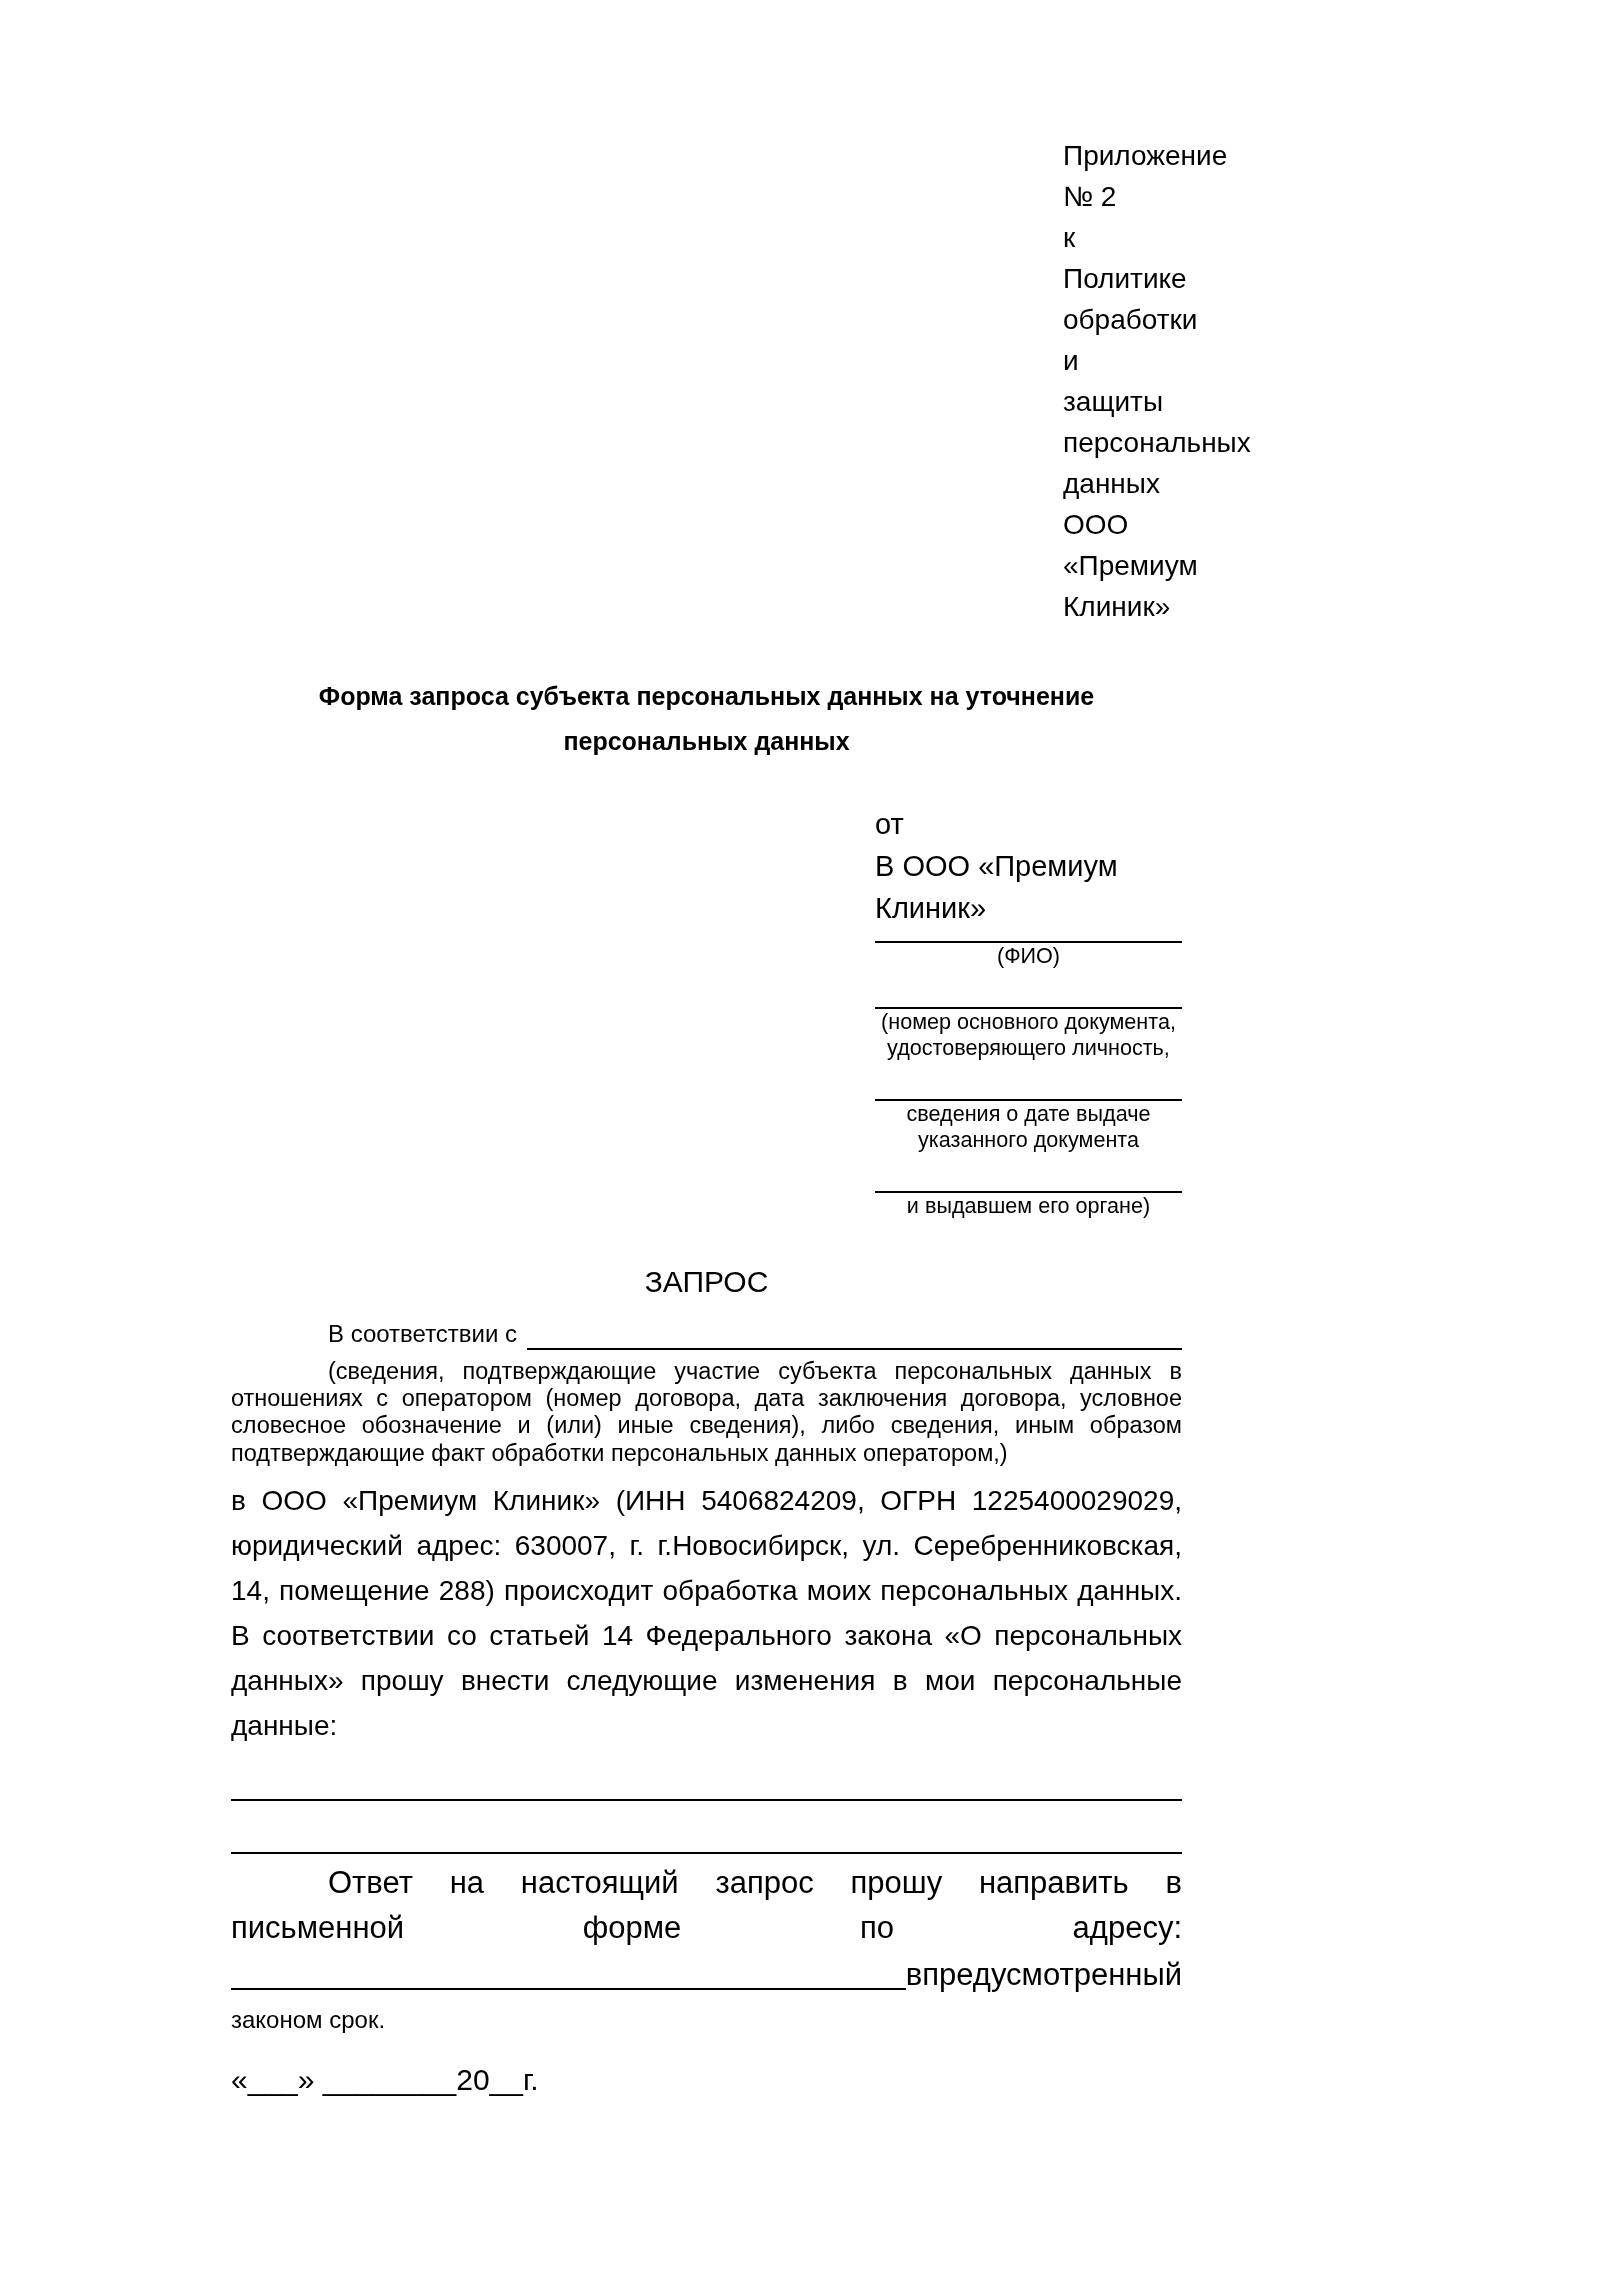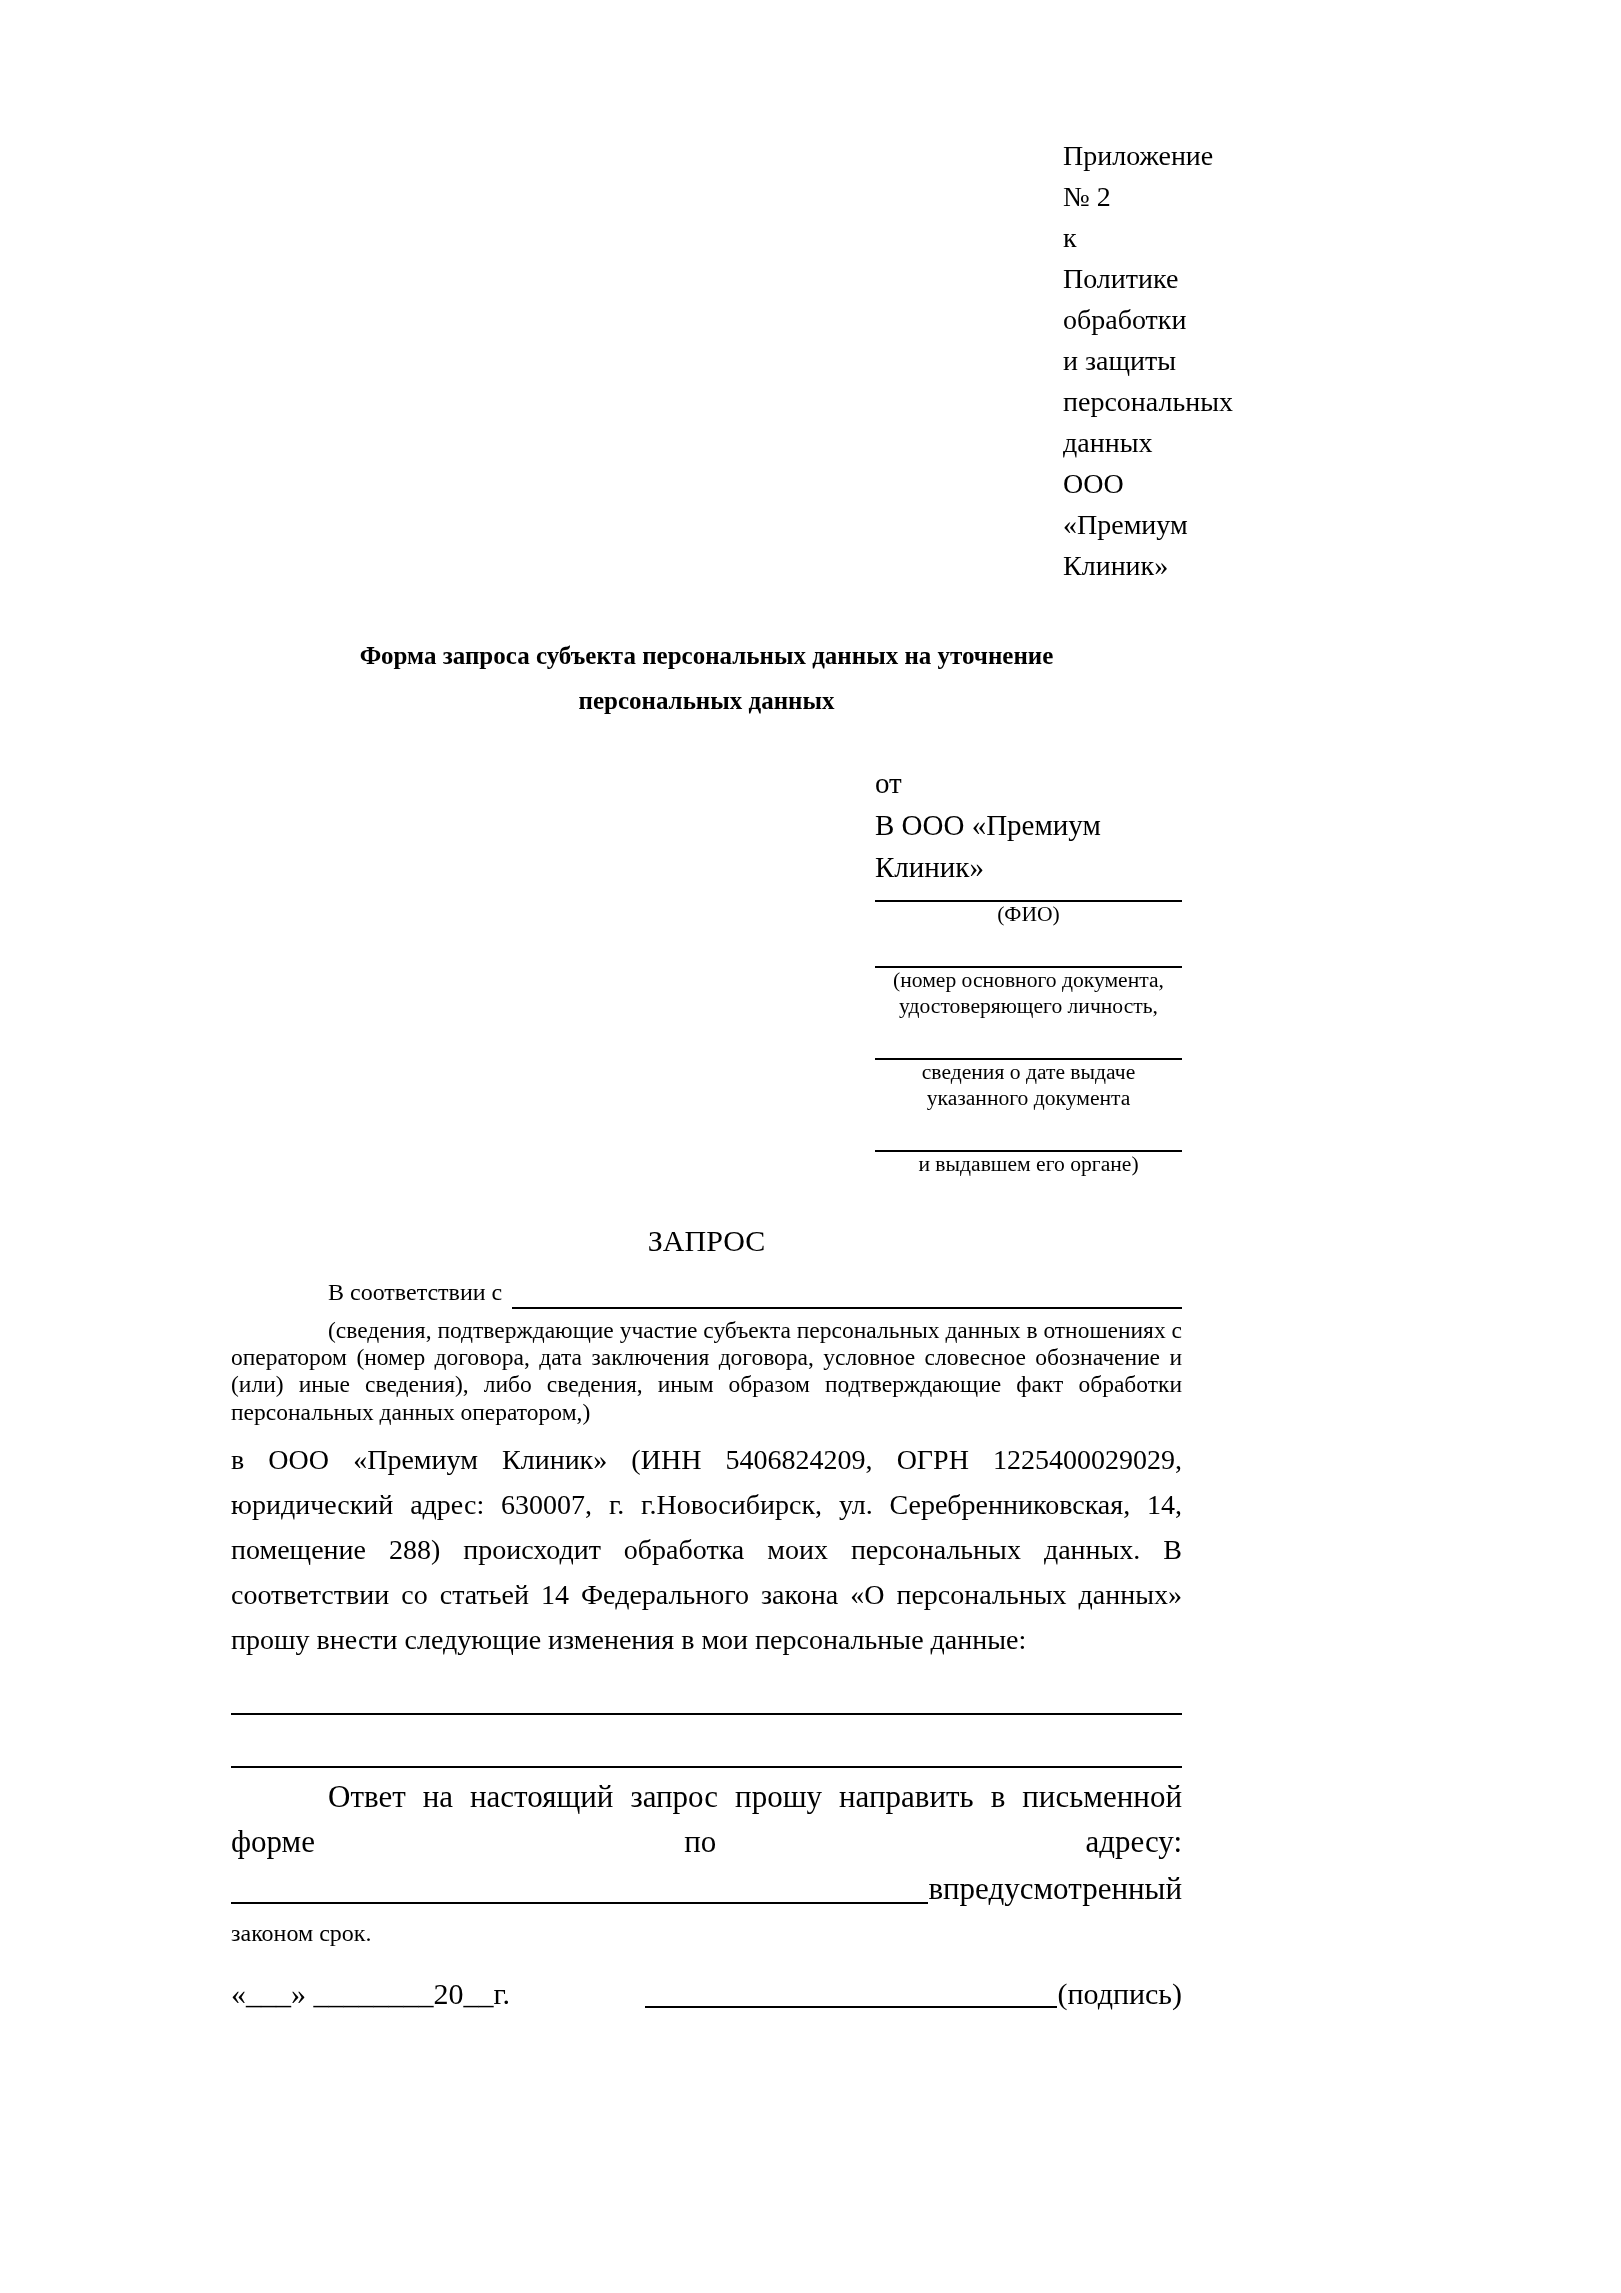--- a/index.html
+++ b/index.html
@@ -9,7 +9,7 @@
     height: 2294px;
     background: #ffffff;
     color: #000000;
-    font-family: Liberation Serif, serif;
+    font-family: Liberation Sans, sans-serif;
     box-sizing: border-box;
     padding: 135px 112px 0 231px;
     overflow: hidden;

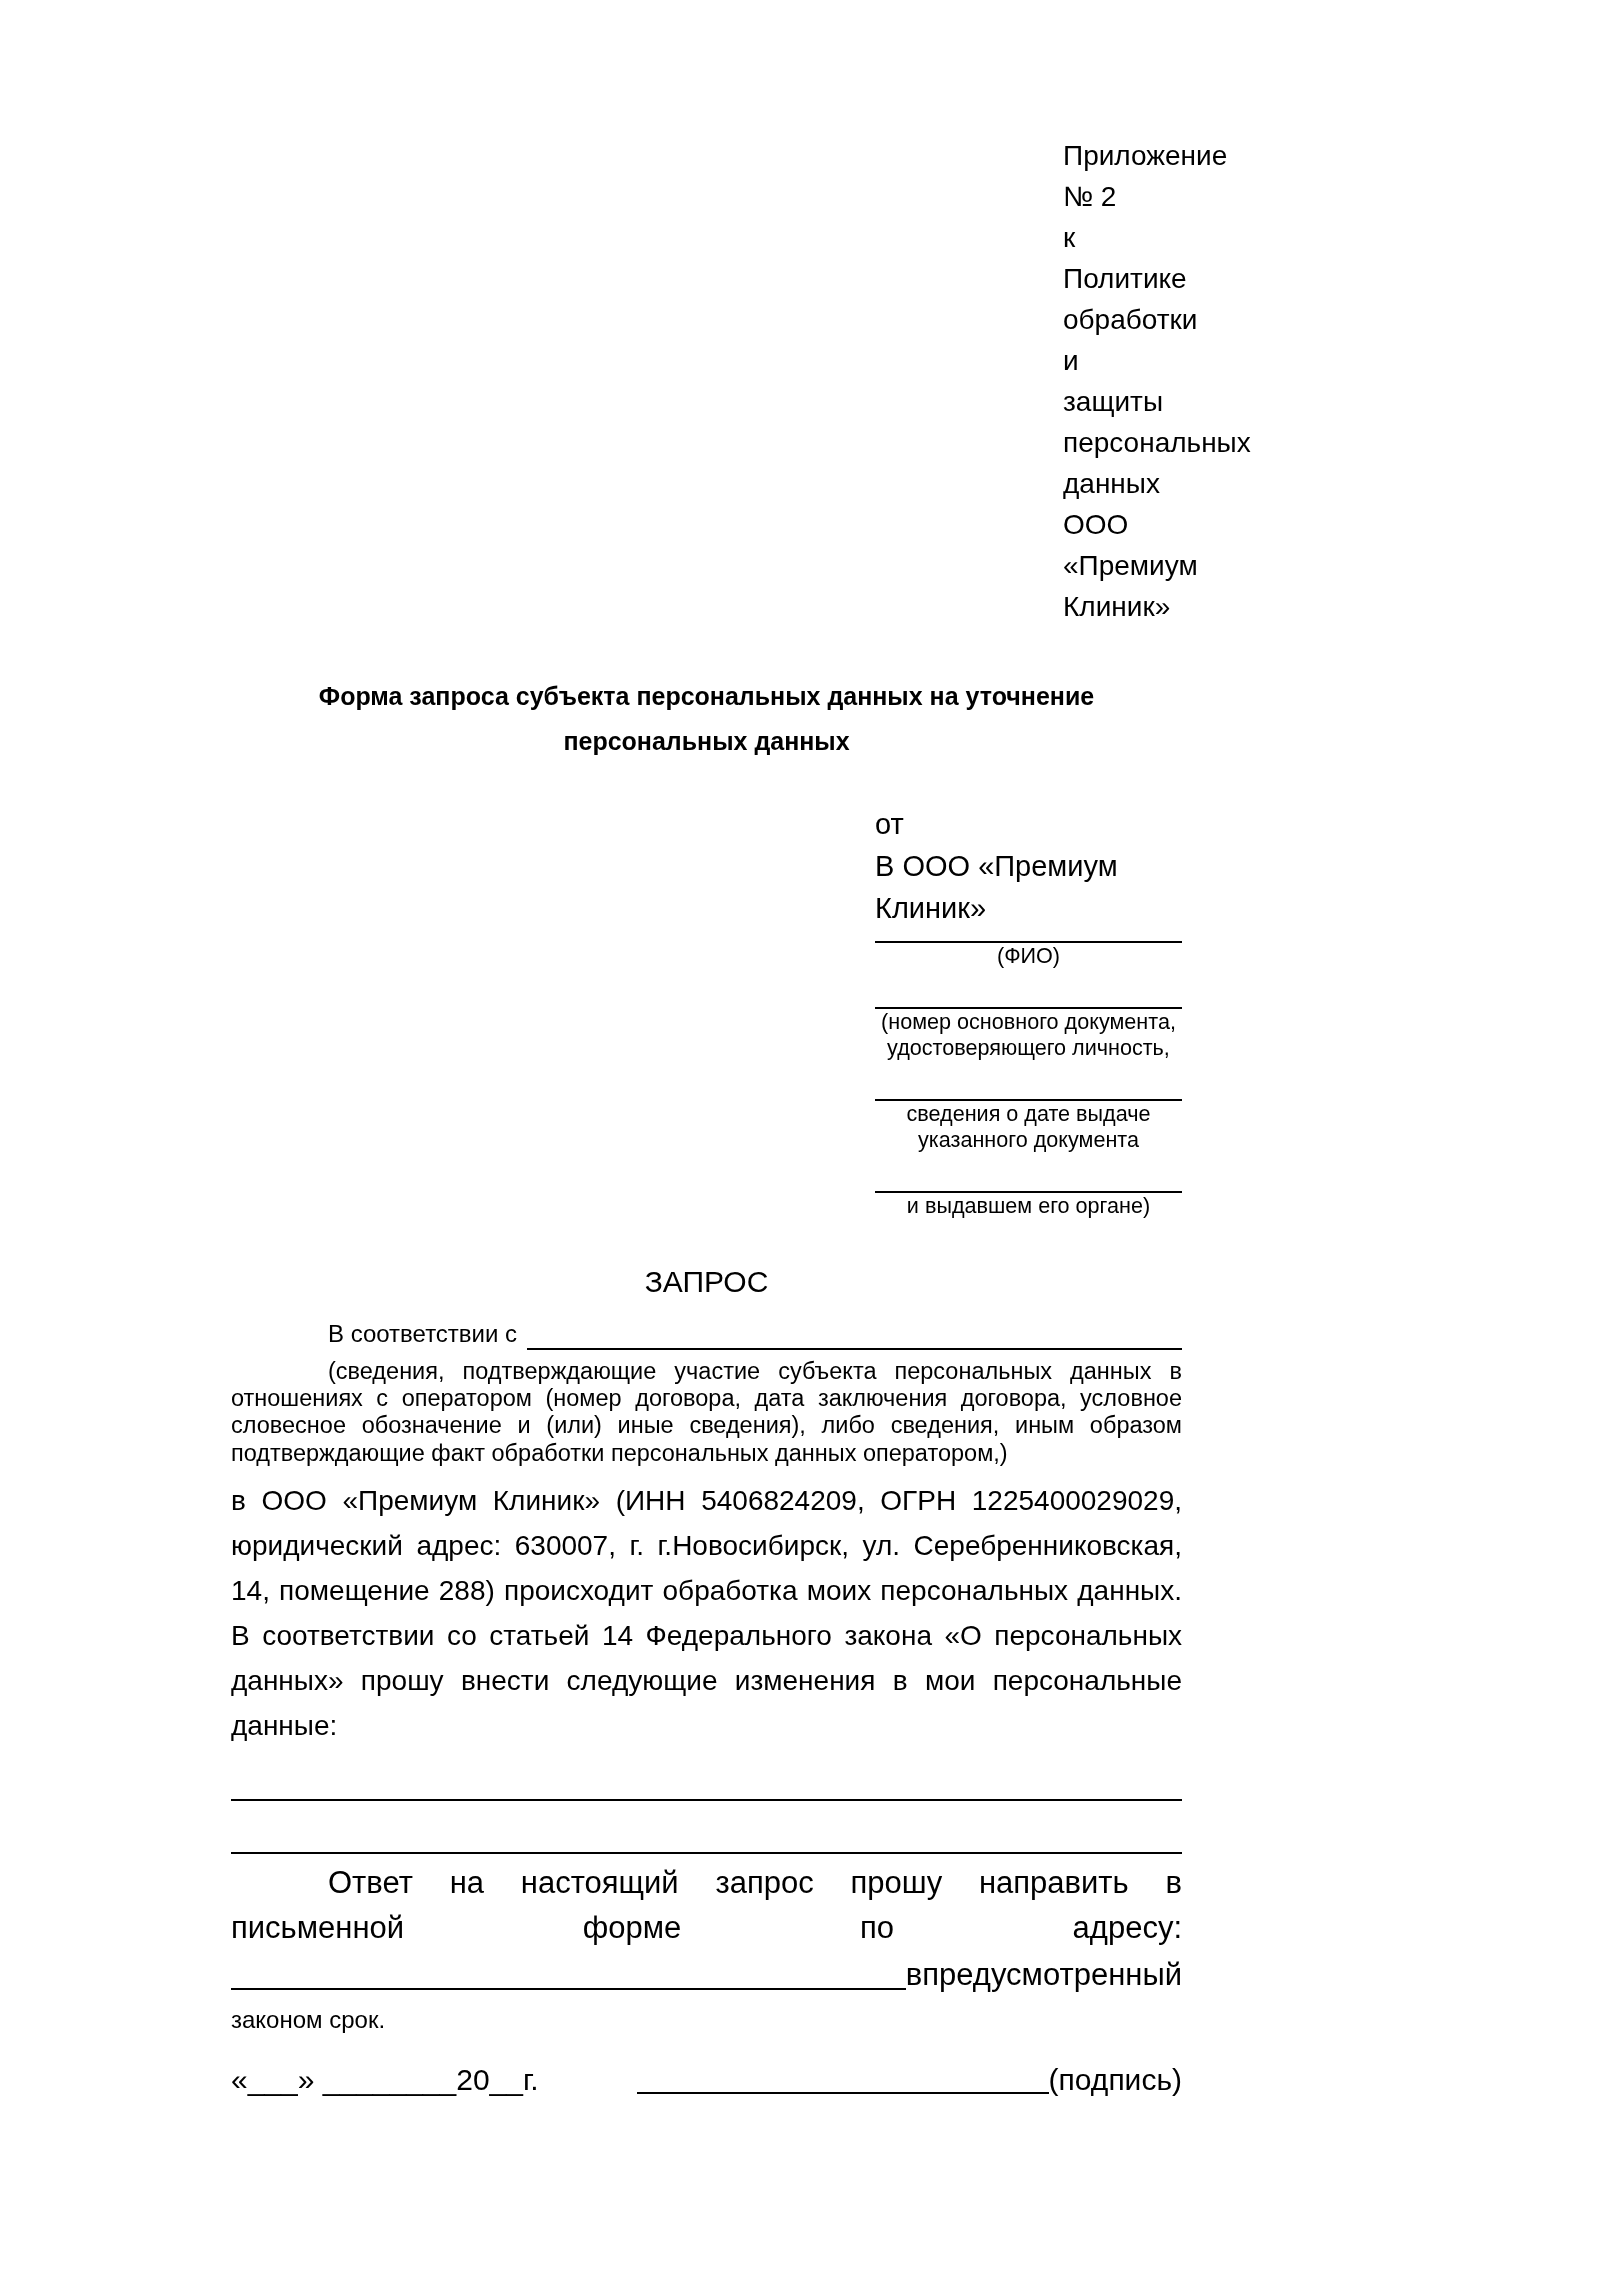--- a/index.html
+++ b/index.html
@@ -122,10 +122,6 @@
 
   <div class="signrow">
     <span>«___» ________20__г.</span>
-    <span class="sig-group">
-      <span class="fill3"></span>
-        <span>(подпись)</span>
-    </span>
   </div>
 
 </div>

